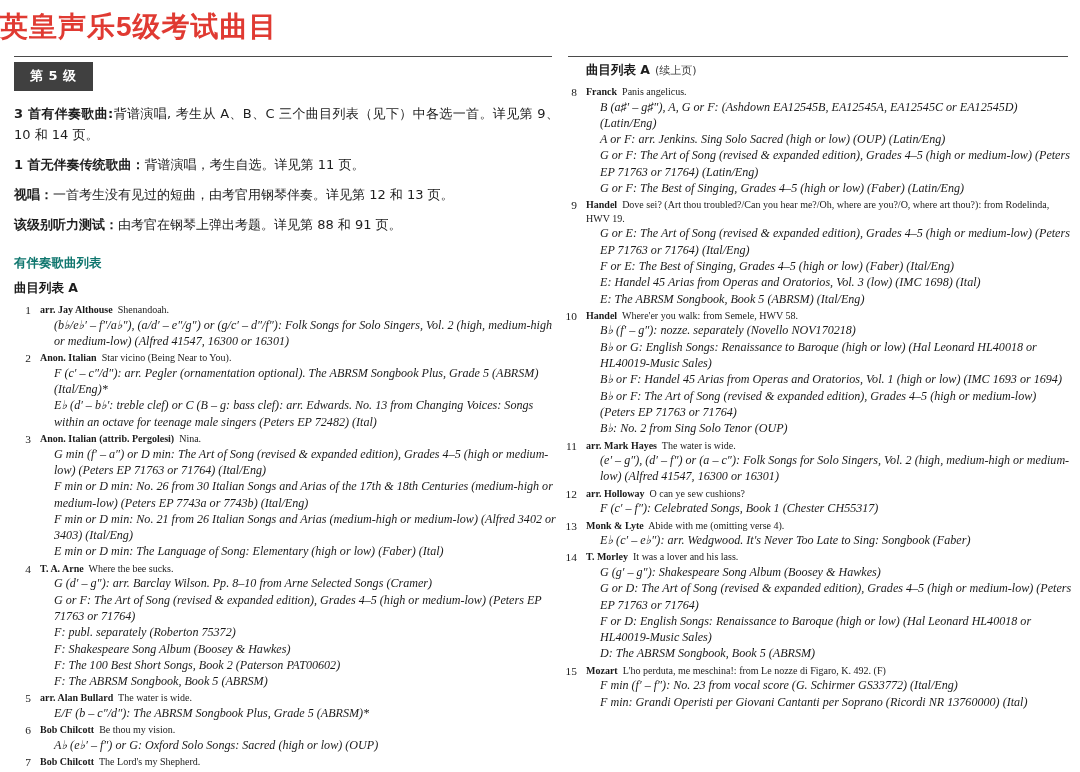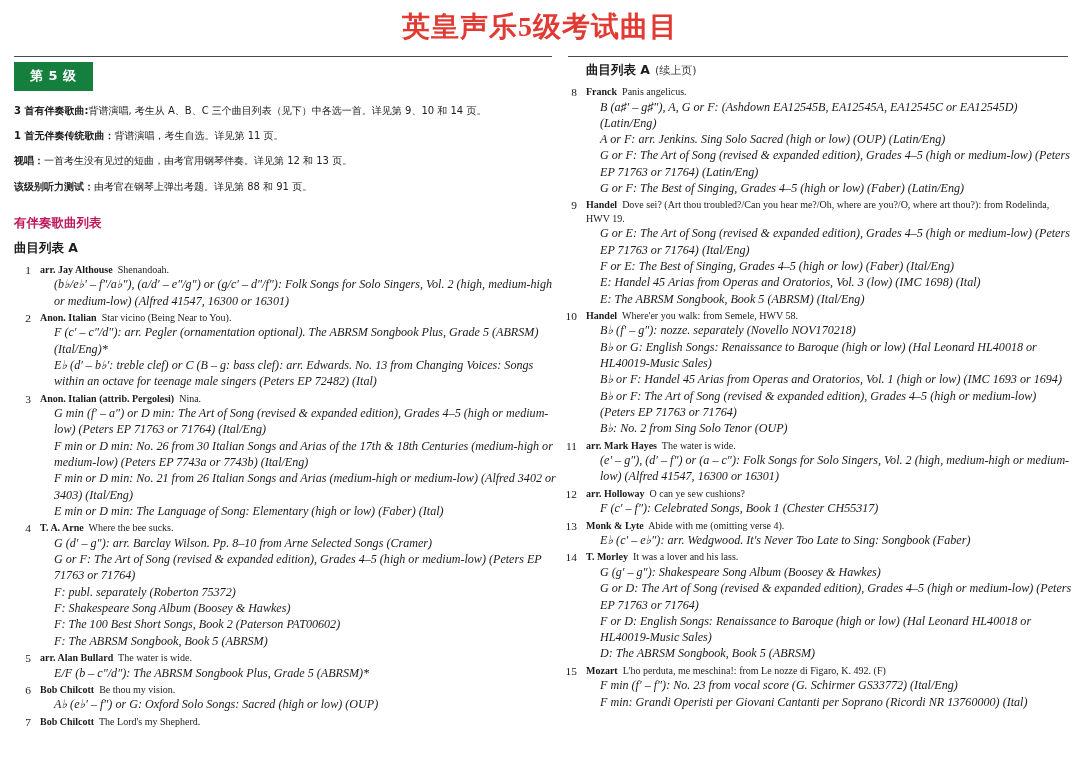--- a/index.html
+++ b/index.html
@@ -16,9 +16,8 @@
   
   .doc-title{
     position:absolute;left:0;top:8px;width:1080px;
-    text-align:center;
     color:#e03a32;
-    font-family:Liberation Serif, serif;
+    font-family:Liberation Sans, sans-serif;
     font-weight:700;
     font-size:28px;
     letter-spacing:1px;

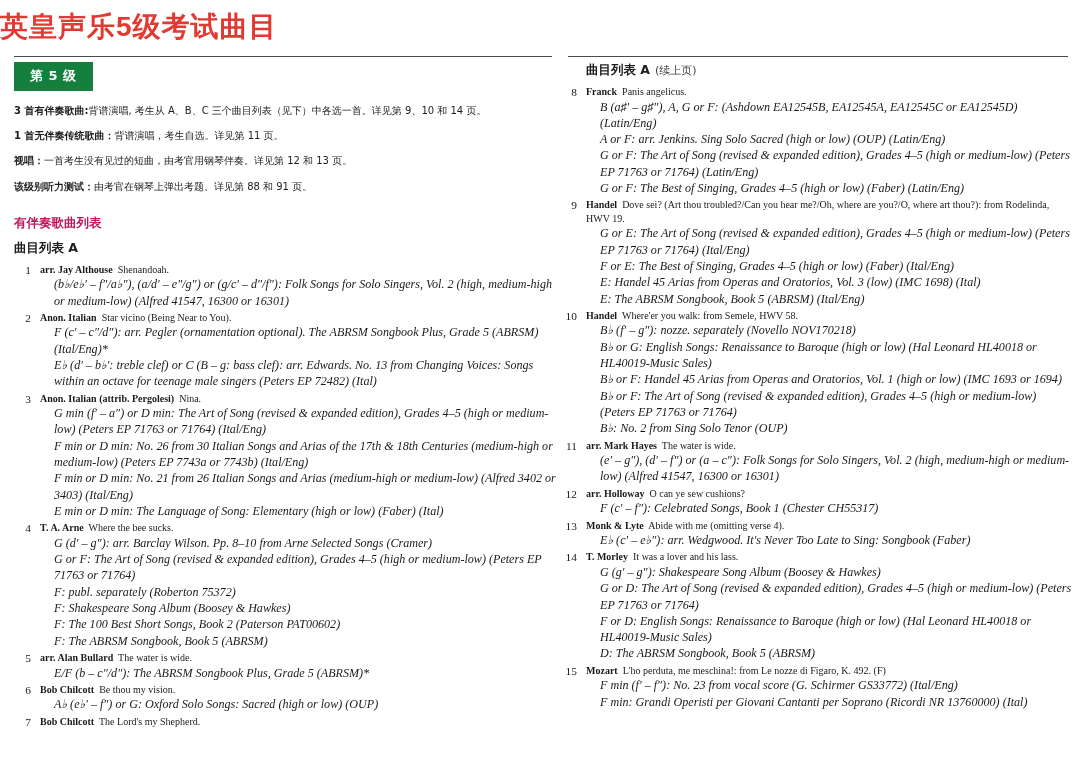--- a/index.html
+++ b/index.html
@@ -37,7 +37,7 @@
   
   .grade-badge{
     display:inline-block;
-    background:#15803d;
+    background:#404040;
     color:#ffffff;
     font-family:"DejaVu Sans","Liberation Sans",sans-serif;
     font-weight:700;

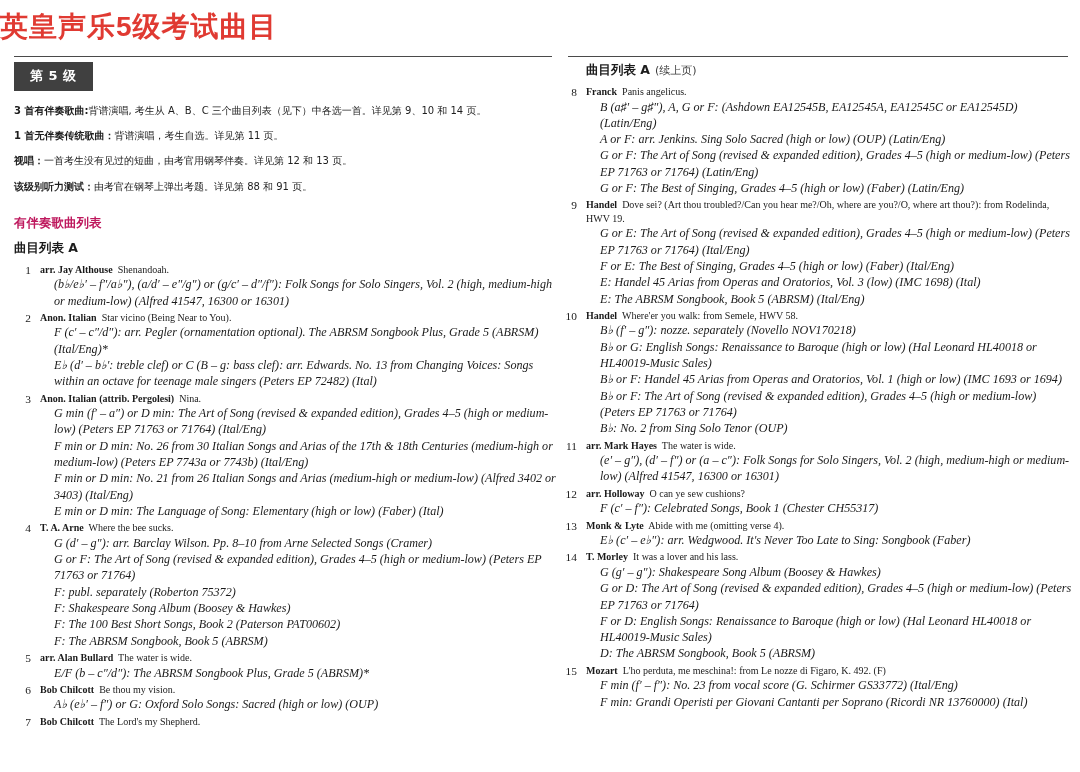--- a/index.html
+++ b/index.html
@@ -50,7 +50,7 @@
   
   .cn-para{
     font-family:"DejaVu Sans","Liberation Sans",sans-serif;
-    font-size:10px;
+    font-size:13px;
     line-height:1.62;
     color:#1d1d1d;
     margin:0 0 9px 0;

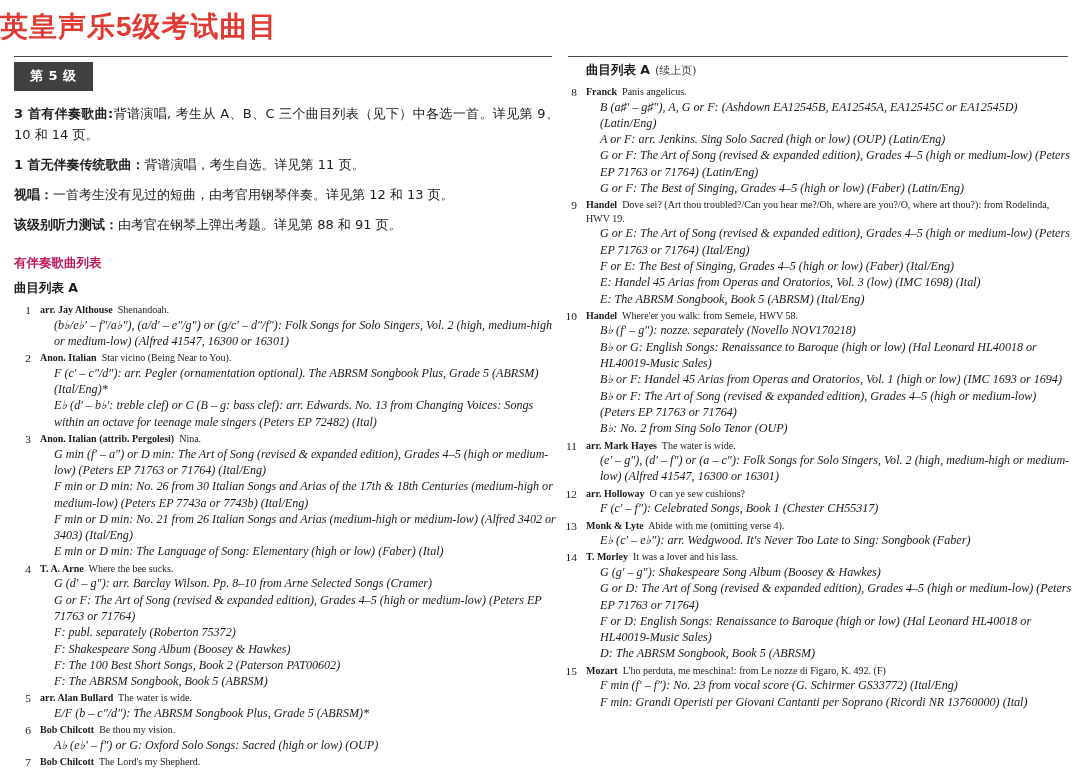--- a/index.html
+++ b/index.html
@@ -62,7 +62,7 @@
     font-family:"DejaVu Sans","Liberation Sans",sans-serif;
     font-size:12.5px;
     font-weight:700;
-    color:#be185d;
+    color:#0f766e;
     margin:20px 0 8px 0;
   }
 

